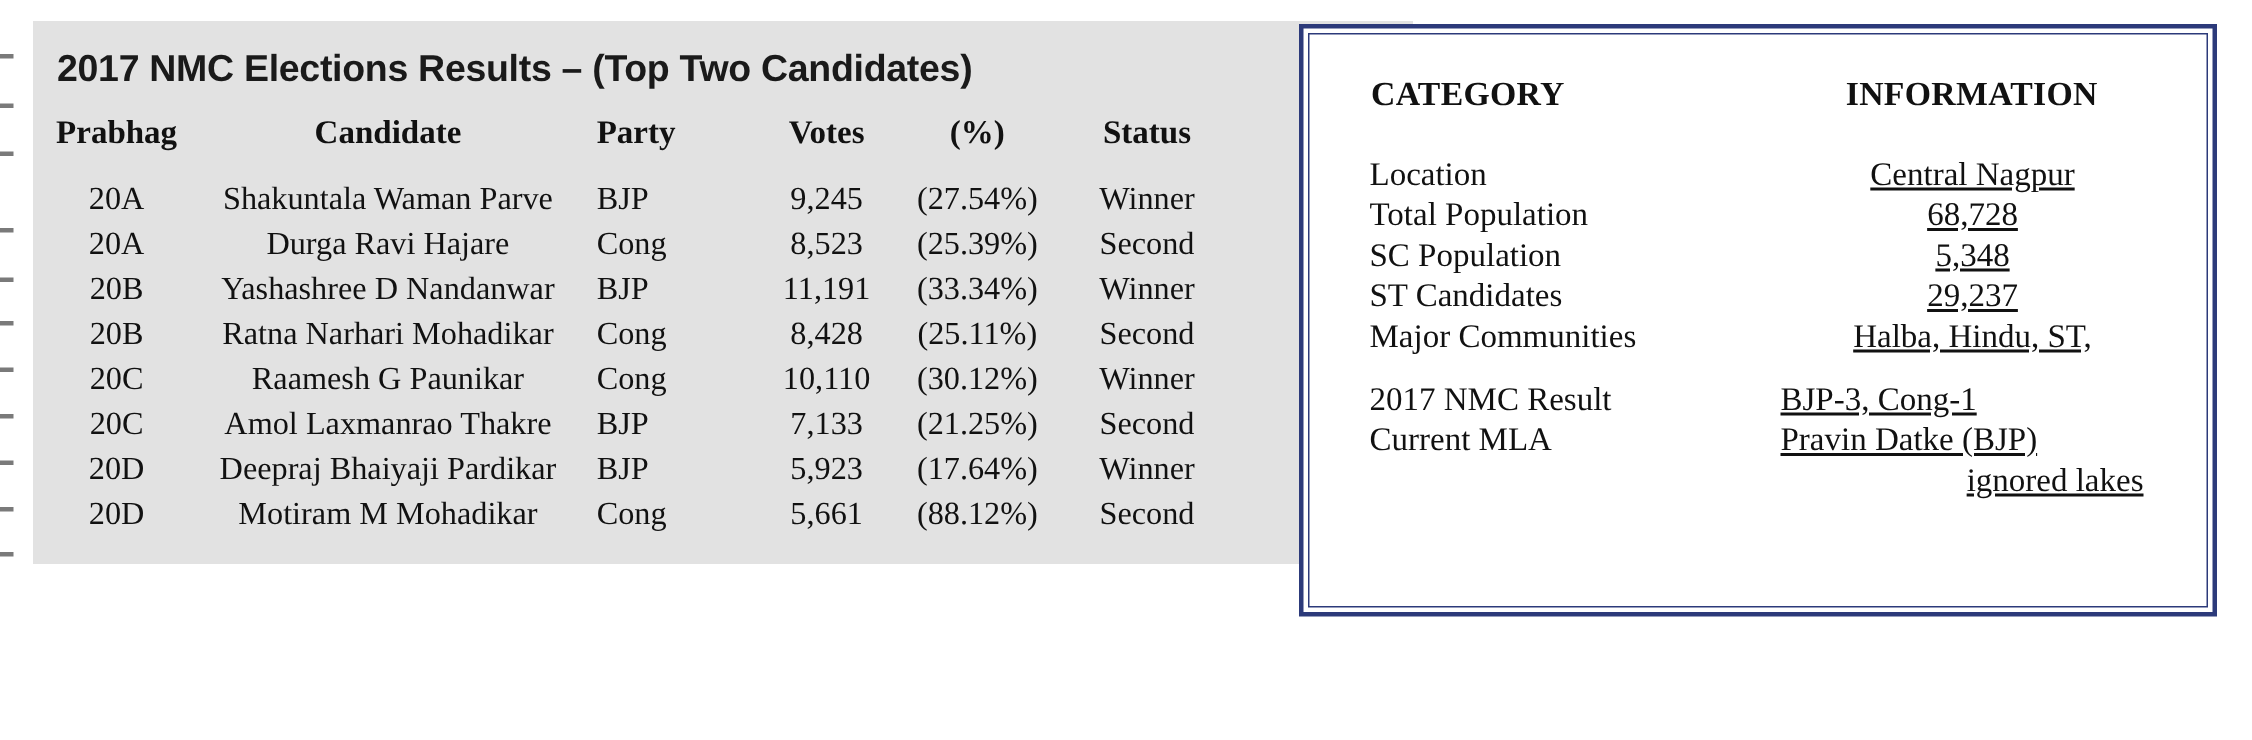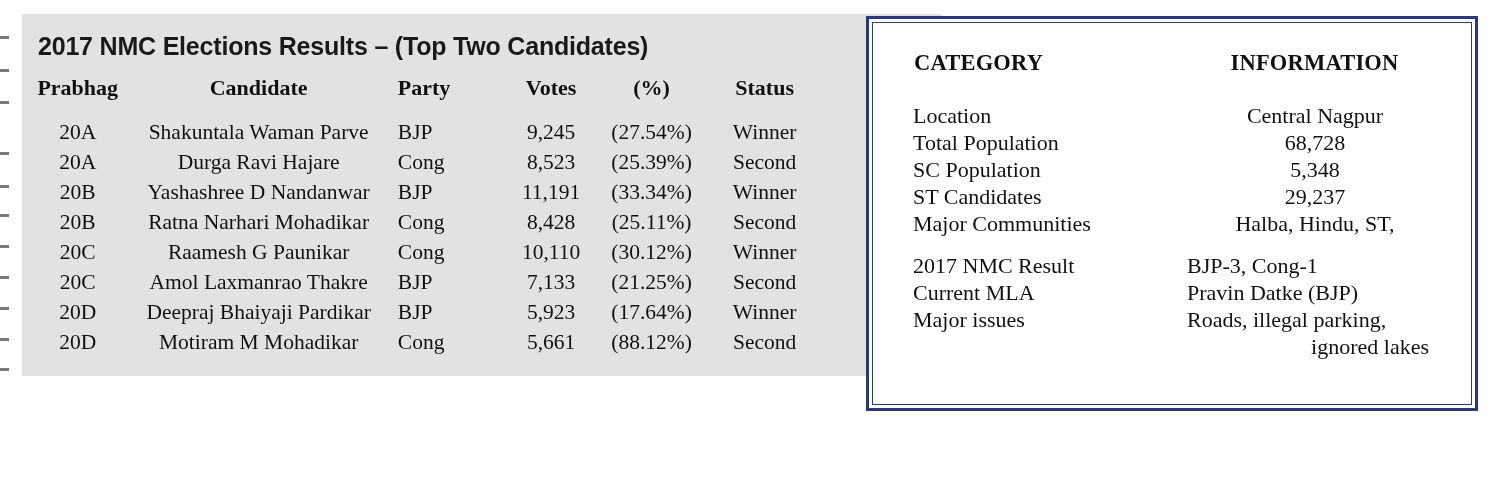--- a/index.html
+++ b/index.html
@@ -119,7 +119,7 @@
     padding: 0.5px 0;
   }
   table.info td.k { width: 270px; }
-  table.info td.v { text-align: center; }
+  table.info td.v { text-align: center; text-decoration: underline; }
   table.info tr.gap td { height: 14px; }
   table.info td.v-left { text-align: left; padding-left: 4px; }
   table.info td.v-right { text-align: right; padding-right: 18px; }

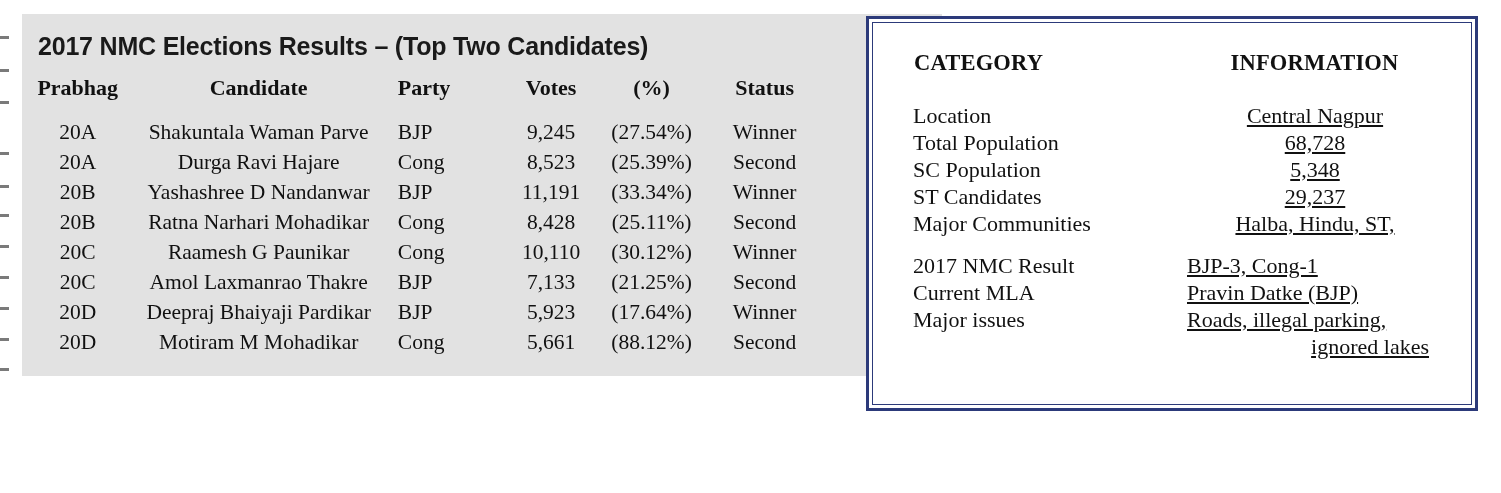--- a/index.html
+++ b/index.html
@@ -265,10 +265,6 @@
           <td class="v v-left">Pravin Datke (BJP)</td>
         </tr>
         <tr>
-          <td class="k">Major issues</td>
-          <td class="v v-left">Roads, illegal parking,</td>
-        </tr>
-        <tr>
           <td class="k"></td>
           <td class="v v-right">ignored lakes</td>
         </tr>

